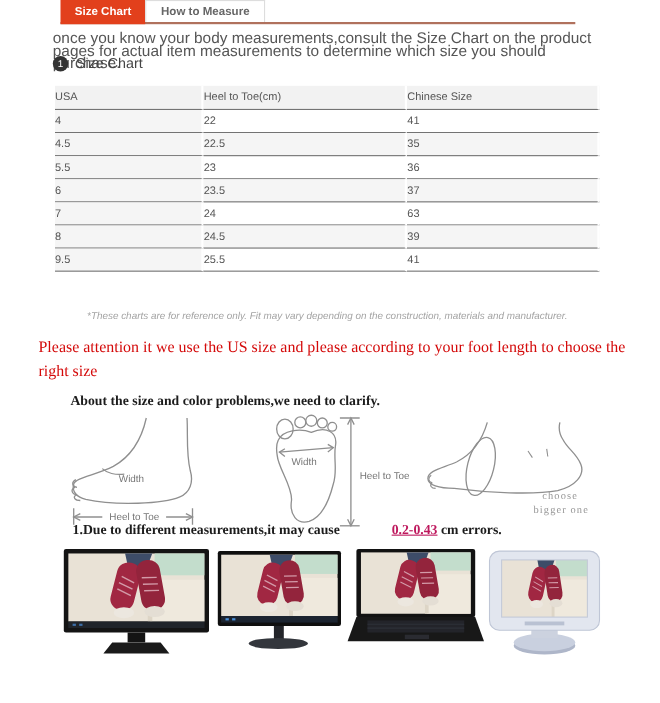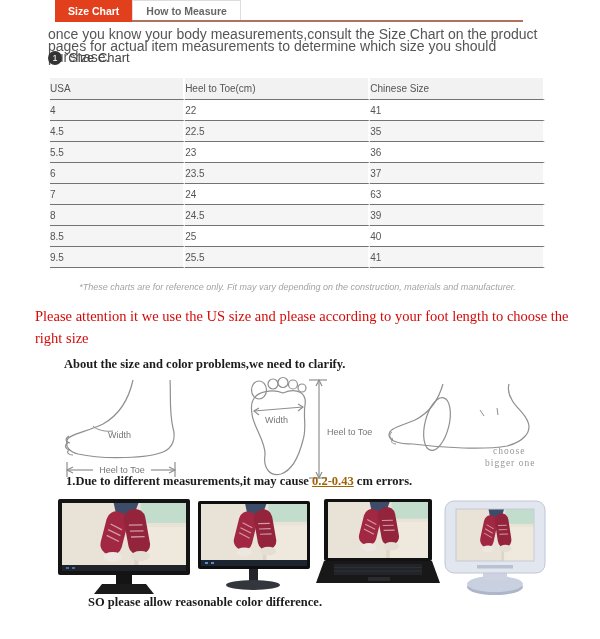--- a/index.html
+++ b/index.html
@@ -115,11 +115,6 @@
           <td>8</td>
           <td>24.5</td>
           <td>39</td>
-        </tr>
-      <tr>
-          <td>8.5</td>
-          <td>25</td>
-          <td>40</td>
         </tr>
       <tr>
           <td>9.5</td>

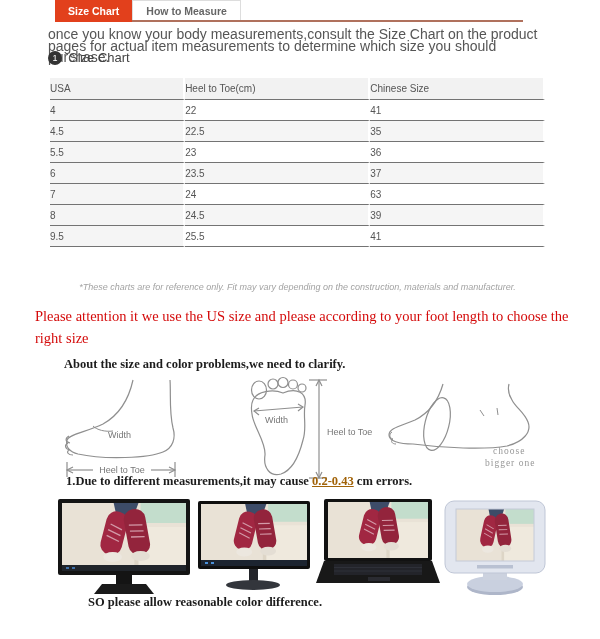--- a/index.html
+++ b/index.html
@@ -48,7 +48,7 @@
   .diag-serif  { font-family:"Liberation Serif", serif; font-size:9.5px; fill:#979797; letter-spacing:1px; }
 
   .note1 { position:absolute; top:474px; left:66px; font-size:12.5px; }
-  .note1 .hl { color:#a16207; text-decoration:underline; }
+  .note1 .hl { color:#be185d; text-decoration:underline;margin-left:44px; }
 
   .note2 { position:absolute; top:596px; left:70px; font-size:12.5px; line-height:13.5px; }
   .note2 .indent { padding-left:18px; }

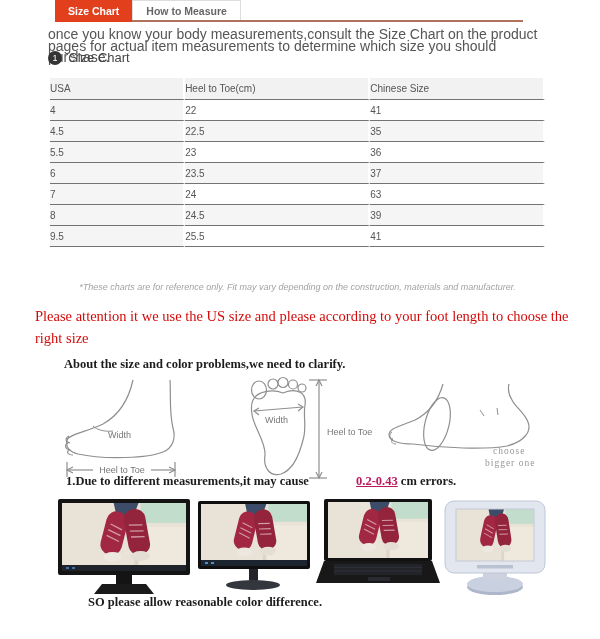--- a/index.html
+++ b/index.html
@@ -246,7 +246,6 @@
   </svg>
 
   <div class="note2 serifbold">
-    <div class="indent">SO please allow reasonable color difference.</div>
   </div>
 
 </div>

